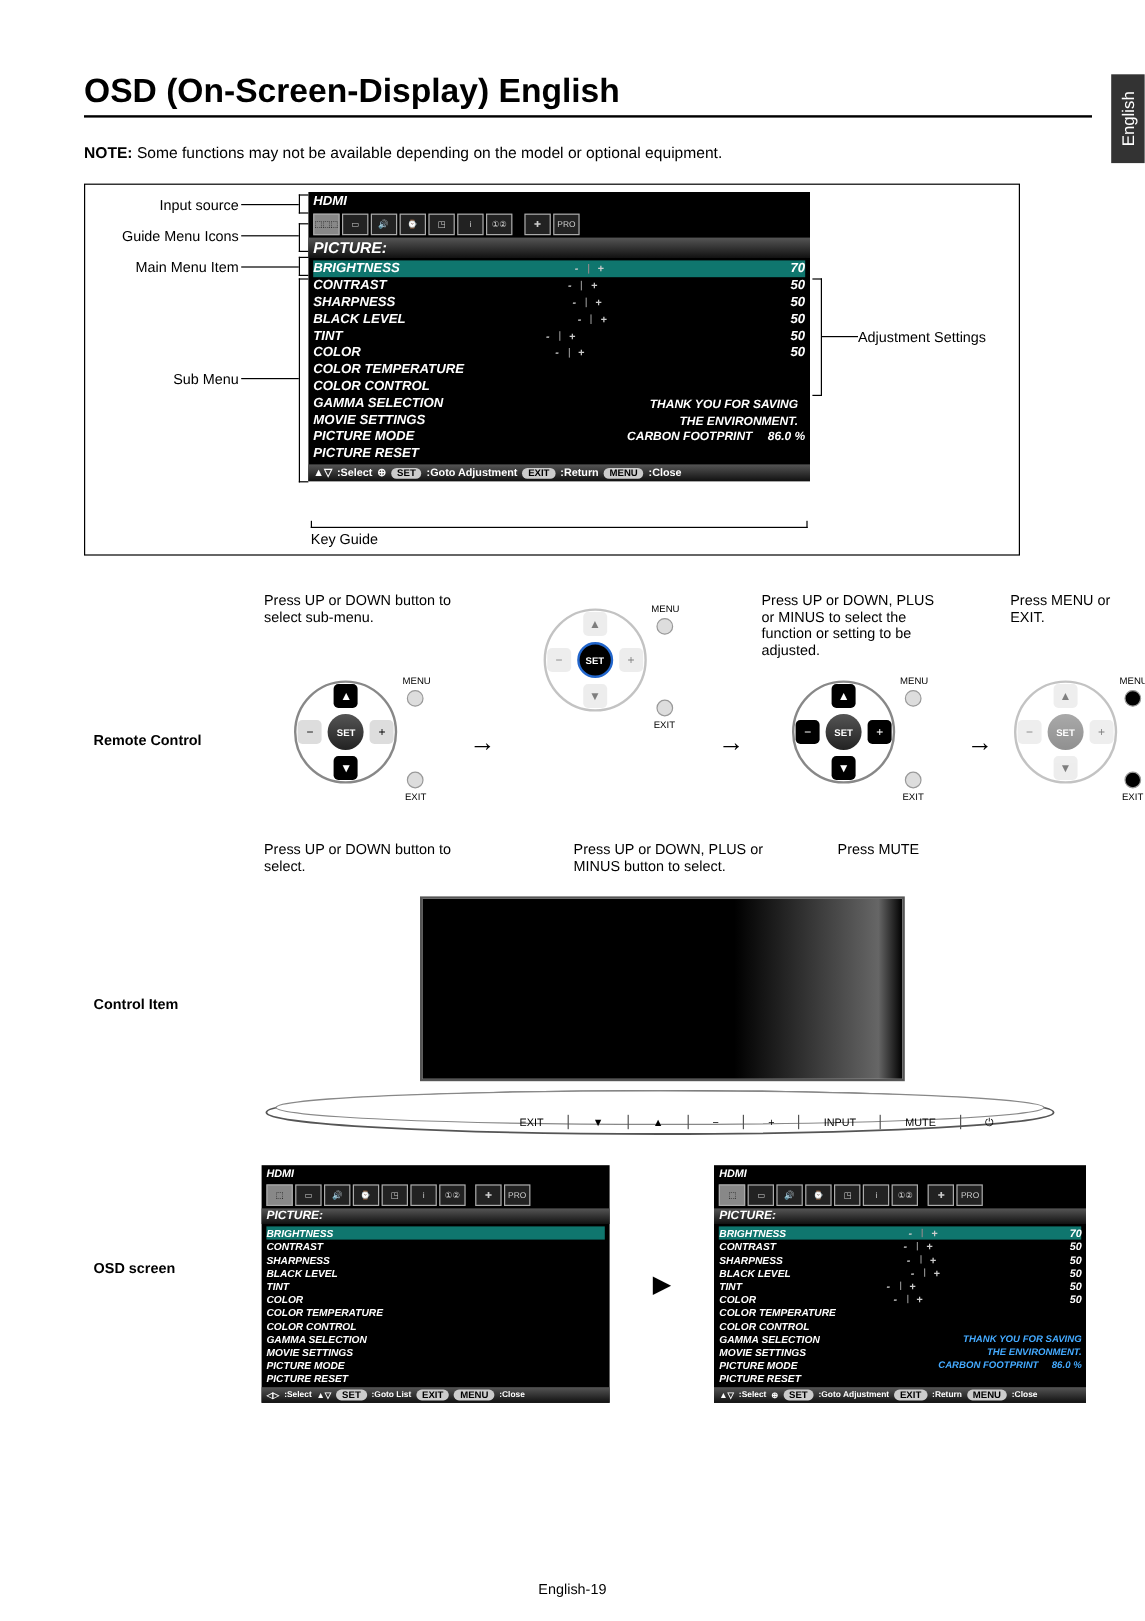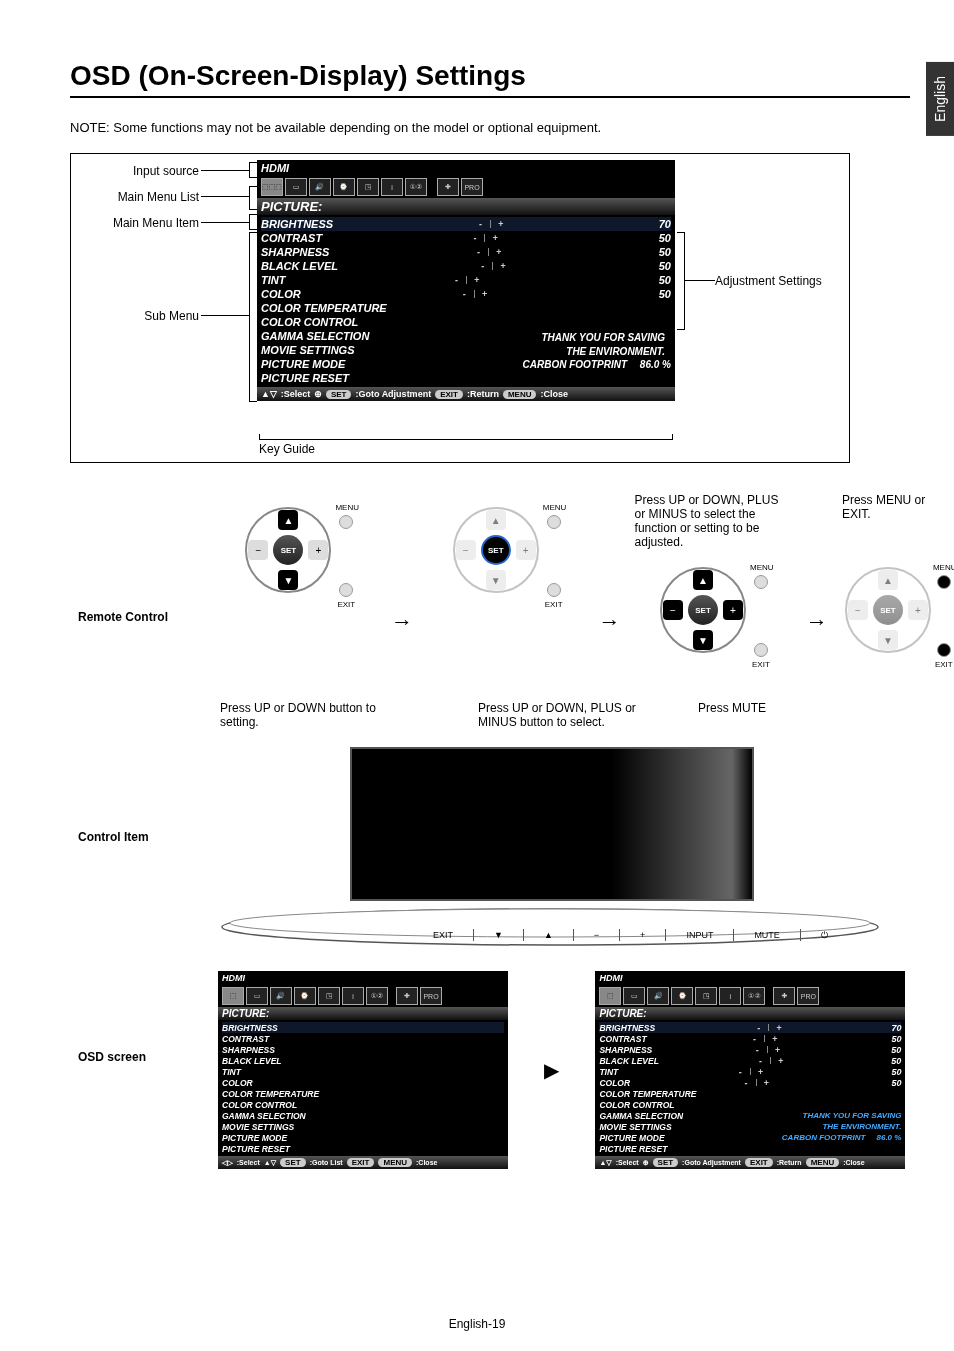--- a/index.html
+++ b/index.html
@@ -127,7 +127,7 @@
 
 <div class="side-tab">English</div>
 
-<h1 class="page-title">OSD (On-Screen-Display) Settings</h1>
+<h1 class="page-title">OSD (On-Screen-Display) English</h1>
 
 <div class="note-line">
   <b>NOTE:</b>

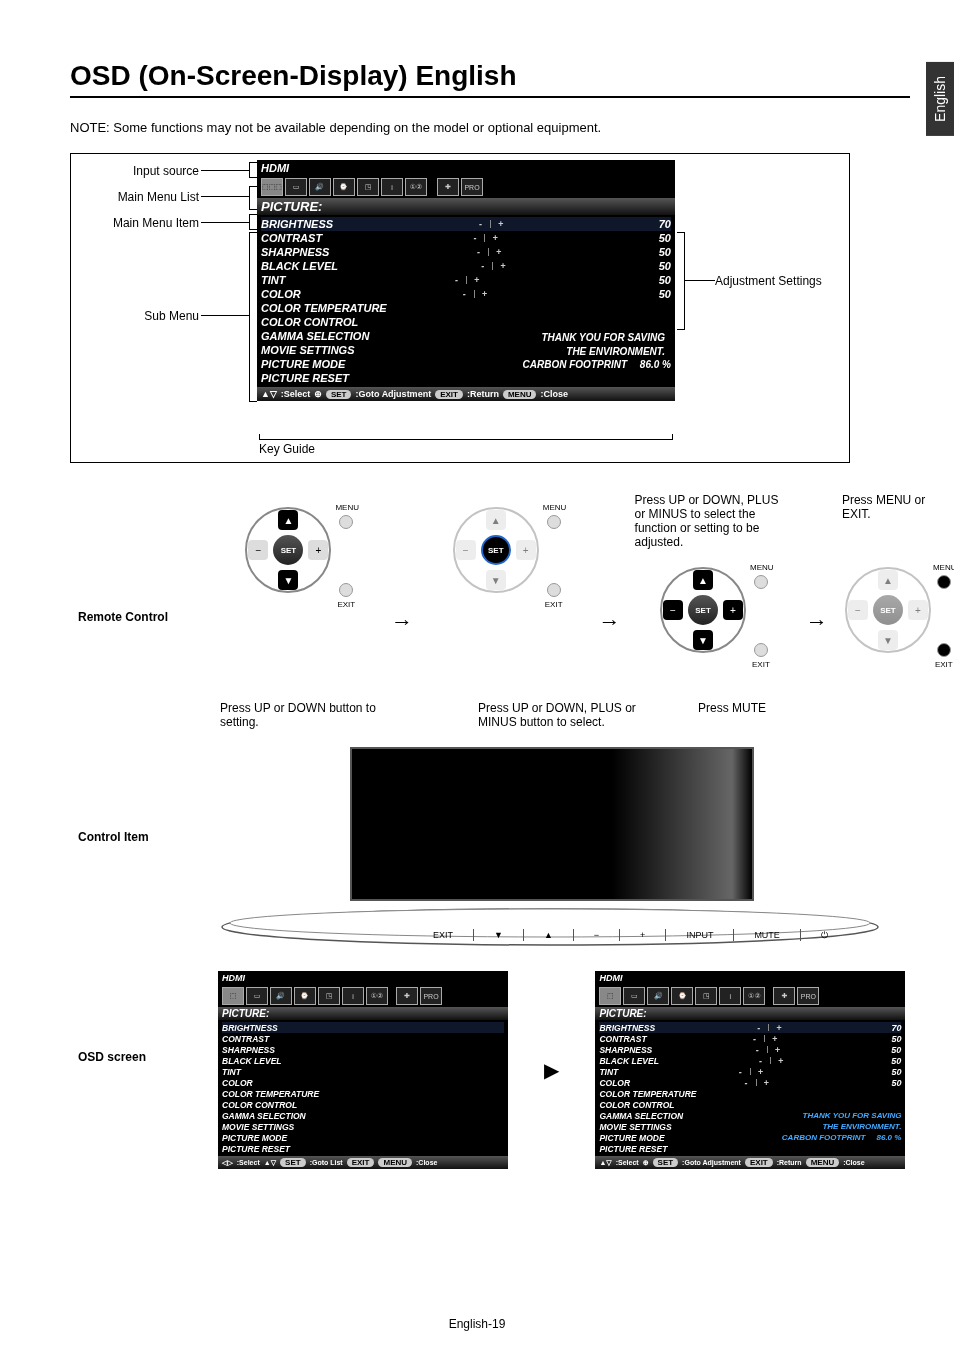--- a/index.html
+++ b/index.html
@@ -32,7 +32,7 @@
   font-size: 14px;
 }
 .note-line { padding: 22px 70px 10px 70px; font-size: 13px; }
-.note-line b { font-weight: normal; }
+.note-line b { font-weight: bold; }
 .diagram-box {
   position: relative;
   margin: 8px 70px 0 70px;

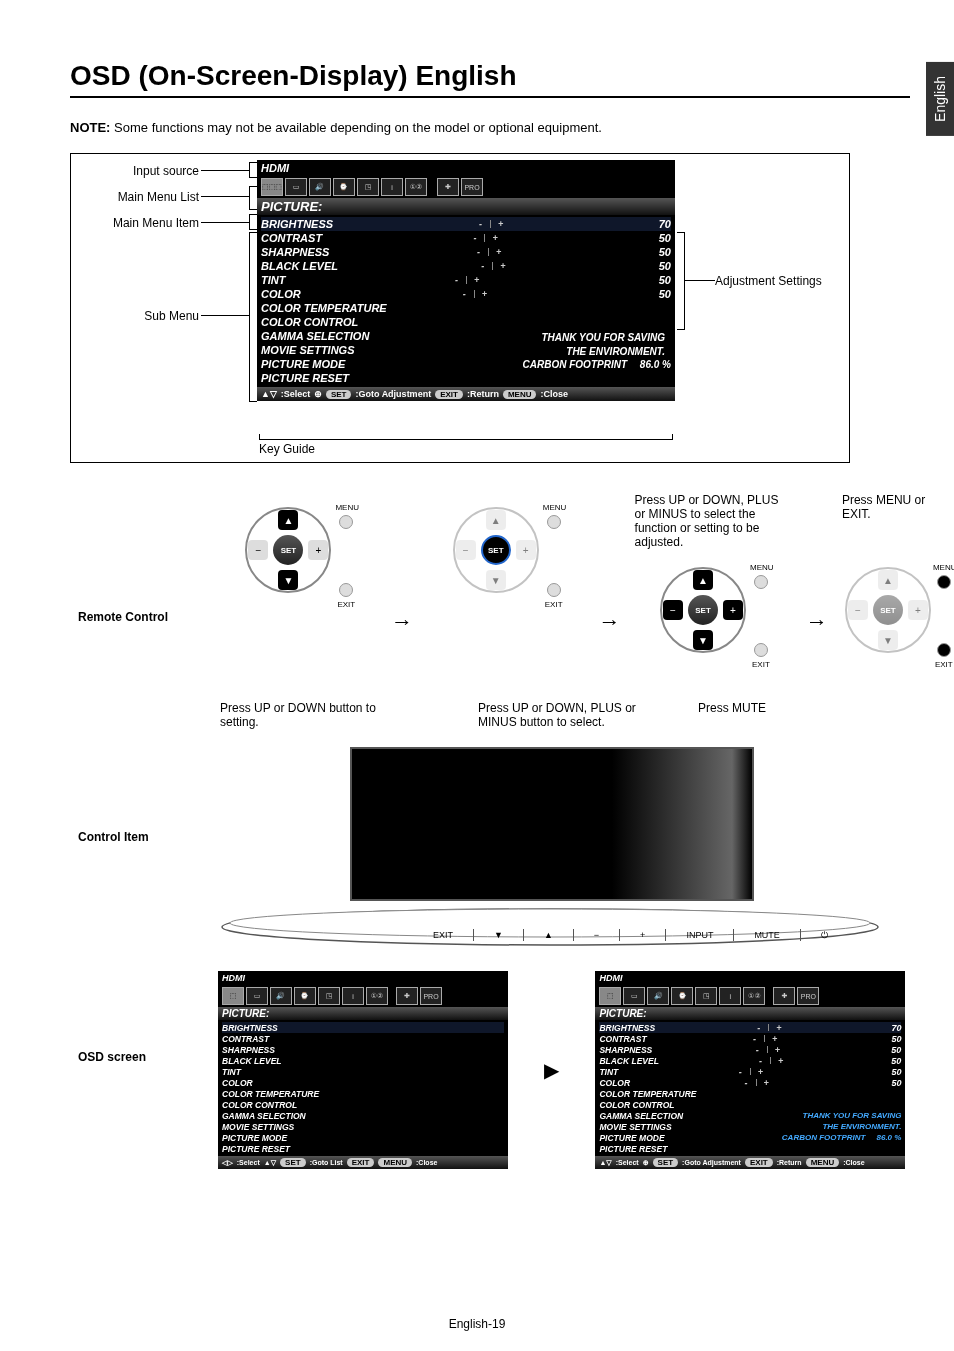--- a/index.html
+++ b/index.html
@@ -137,7 +137,7 @@
 <div class="diagram-box">
 
   <span class="label-left" style="left:0; top:10px; width:128px">Input source</span>
-  <span class="label-left" style="left:0; top:36px; width:128px">Main Menu List</span>
+  <span class="label-left" style="left:0; top:36px; width:128px">Guide Menu Icons</span>
   <span class="label-left" style="left:0; top:62px; width:128px">Main Menu Item</span>
   <span class="label-left" style="left:0; top:155px; width:128px">Sub Menu</span>
   <span class="label-right" style="right:4px; top:120px; width:130px">Adjustment Settings</span>

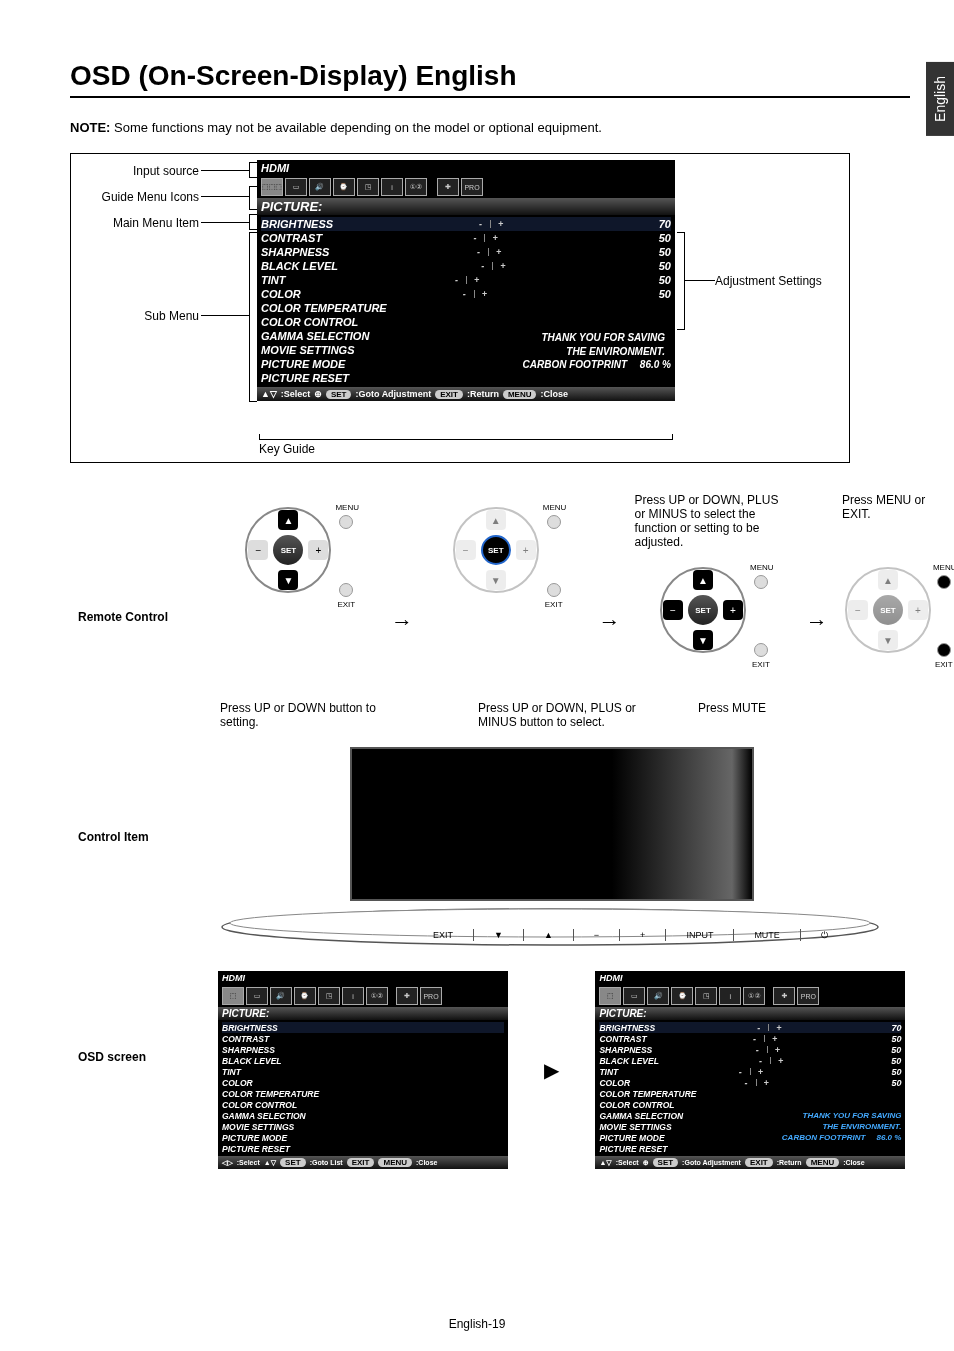--- a/index.html
+++ b/index.html
@@ -58,7 +58,7 @@
 .osd-section-title { background: linear-gradient(#555,#111); padding:1px 4px; font-size:13px; font-weight:bold; font-style:italic; }
 .osd-items { padding:2px 4px; font-size:11px; font-weight:bold; font-style:italic; }
 .osd-items .row { display:flex; justify-content:space-between; align-items:center; height:14px; }
-.osd-items .row.hl { background:#0f172a; }
+.osd-items .row.hl { background:#0f766e; }
 .slider { flex:1; max-width:120px; margin:0 6px; border-top:1px solid #888; border-bottom:1px solid #888; height:6px; position:relative; display:flex; align-items:center; }
 .slider::before { content:''; position:absolute; left:50%; top:-2px; bottom:-2px; width:1px; background:#888; }
 .slider-fill { position:absolute; left:0; top:1px; bottom:1px; width:50%; background: repeating-linear-gradient(90deg,#888 0 2px, transparent 2px 4px); }

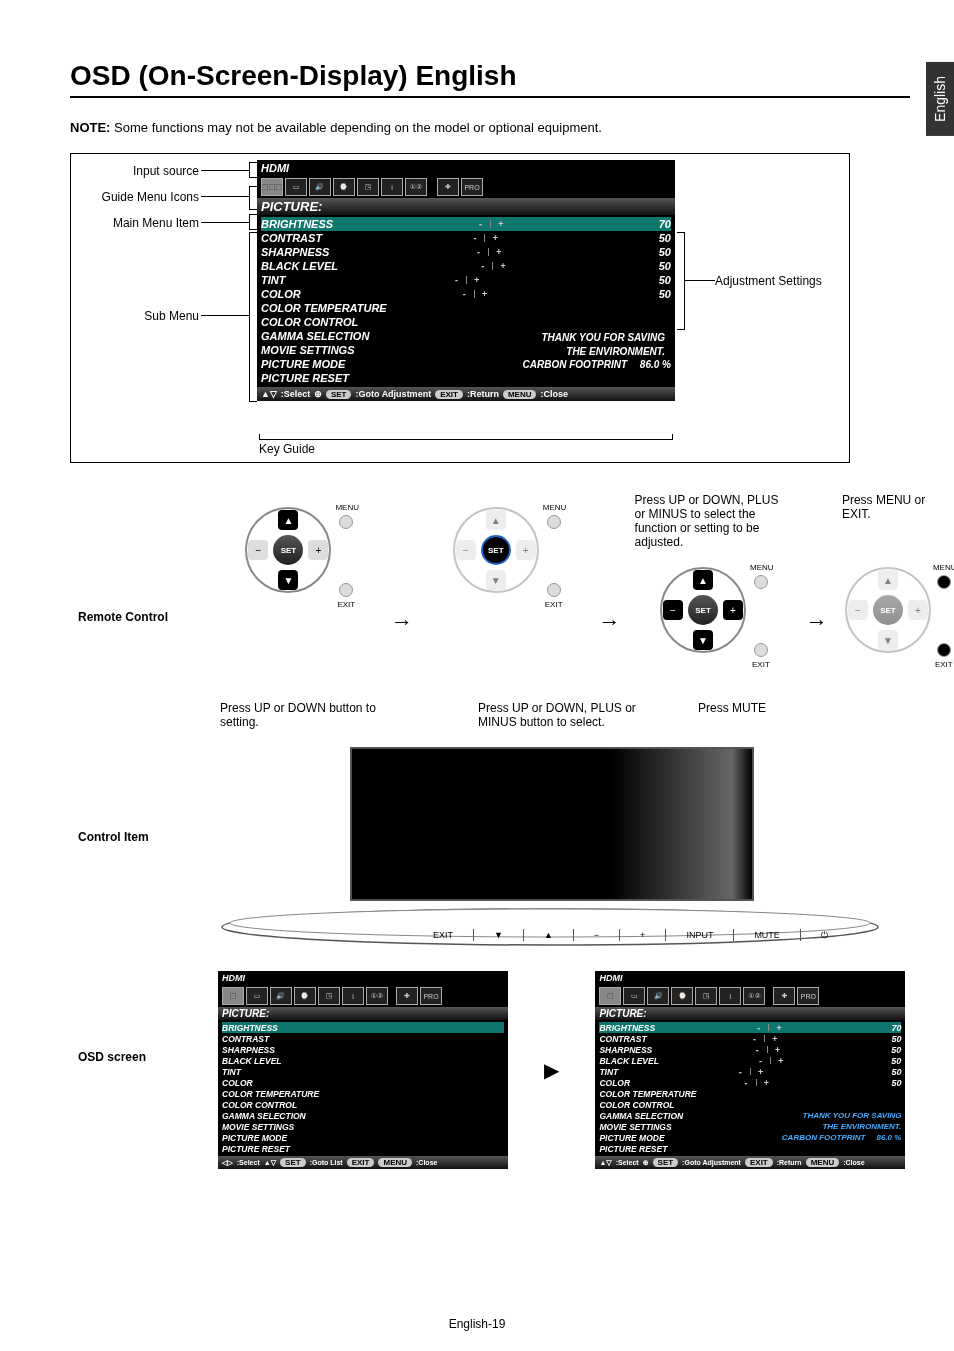--- a/index.html
+++ b/index.html
@@ -283,6 +283,7 @@
 <div class="row-label" style="top:610px">Remote Control</div>
 <div class="steps-row">
   <div class="step-col">
+    <div class="step-text">Press UP or DOWN button to select sub-menu.</div>
     <div class="remote-pad">
       <div class="dpad">
         <div class="dpad-outer"></div>

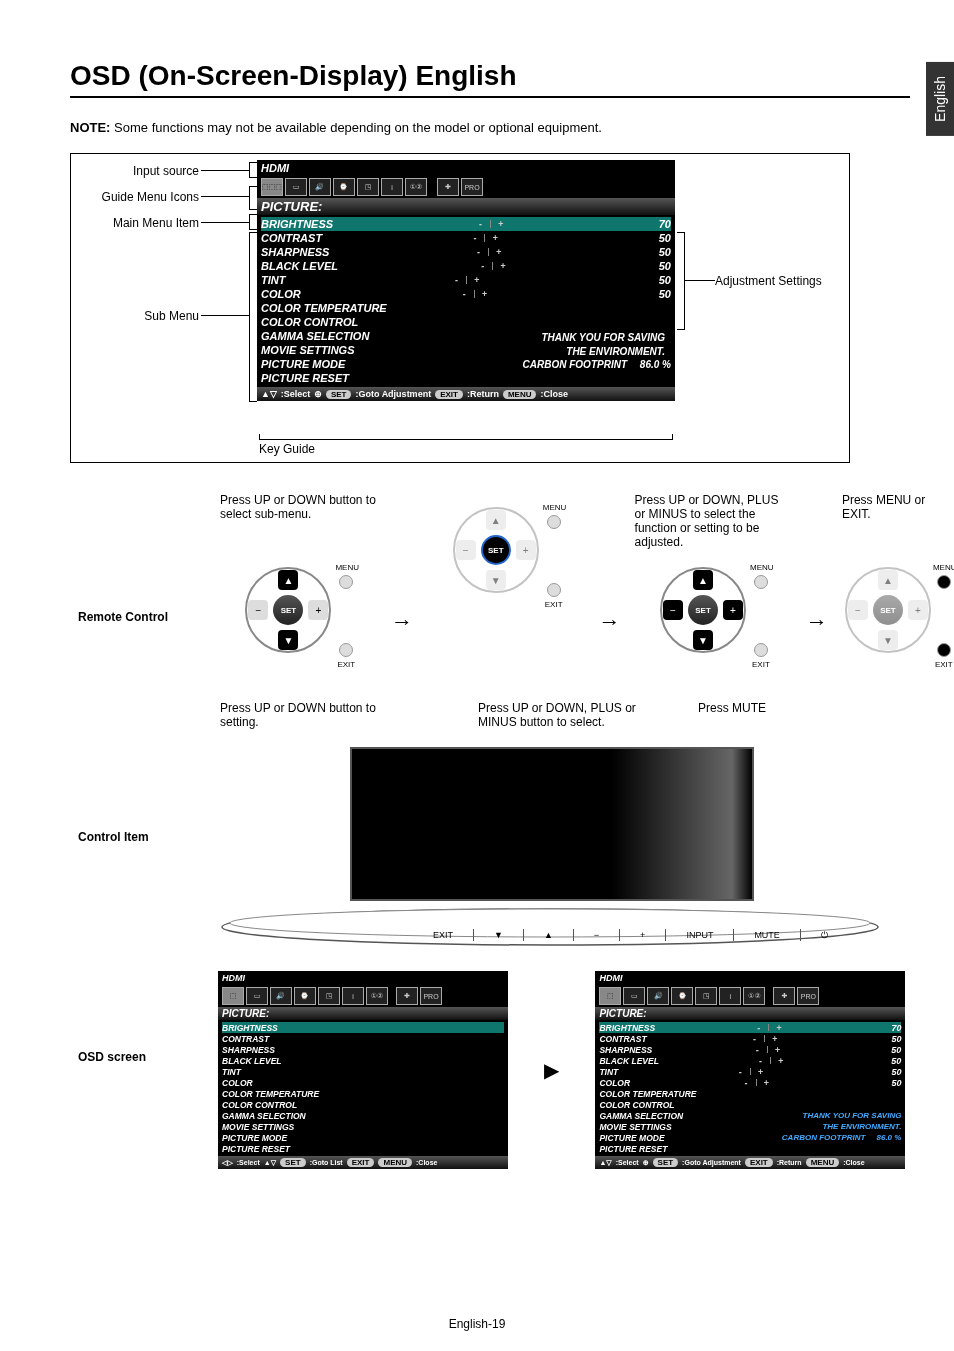--- a/index.html
+++ b/index.html
@@ -359,7 +359,7 @@
 <div class="row-label" style="top:830px">Control Item</div>
 <div class="steps-row panel-row" style="margin-top:36px">
   <div class="step-col">
-      <div class="step-text">Press UP or DOWN button to setting.</div>
+      <div class="step-text">Press UP or DOWN button to select.</div>
     </div>
   <div style="width:24px"></div>
   <div style="width:24px"></div>

